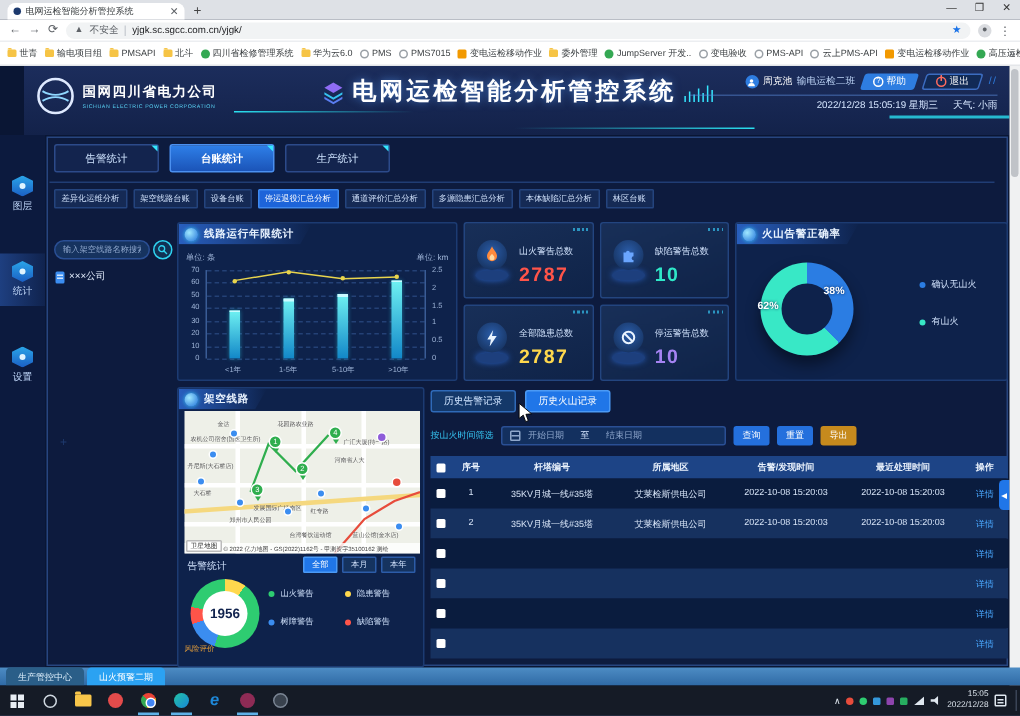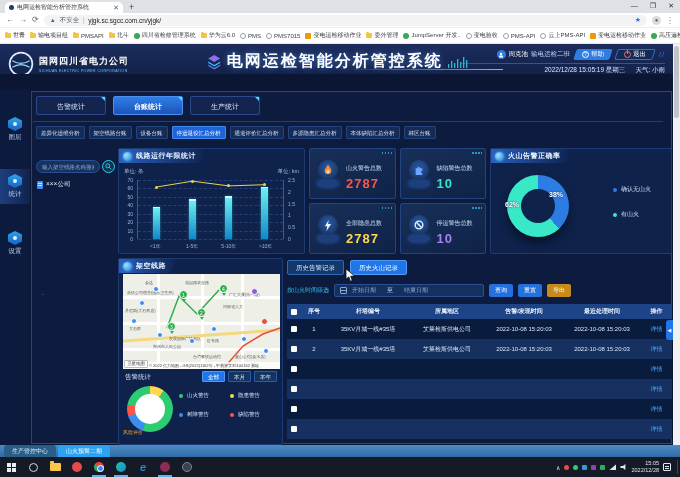--- a/index.html
+++ b/index.html
@@ -34,7 +34,7 @@
 .scrollbar{position:absolute;left:673px;top:44px;width:7px;height:413px;background:#f0f1f2}
 .scrollthumb{position:absolute;left:1px;top:2px;width:5px;height:72px;background:#c0c3c8;border-radius:3px}
 
-.apphead{position:absolute;left:0;top:44px;right:7px;height:30px;background:linear-gradient(180deg,#1c2d5c,#13224a);overflow:hidden}
+.apphead{position:absolute;left:16px;top:44px;right:7px;height:46px;background:linear-gradient(180deg,#1c2d5c,#13224a);overflow:hidden}
 .apphead .circ1{position:absolute;left:140px;top:30px;width:120px;height:1px;background:linear-gradient(90deg,#2ae0f0,transparent)}
 .apphead .circ2{position:absolute;right:170px;bottom:4px;width:160px;height:1px;background:linear-gradient(90deg,transparent,#2ae0f0)}
 .logo{position:absolute;left:8px;top:7px;display:flex;align-items:center;gap:5px}

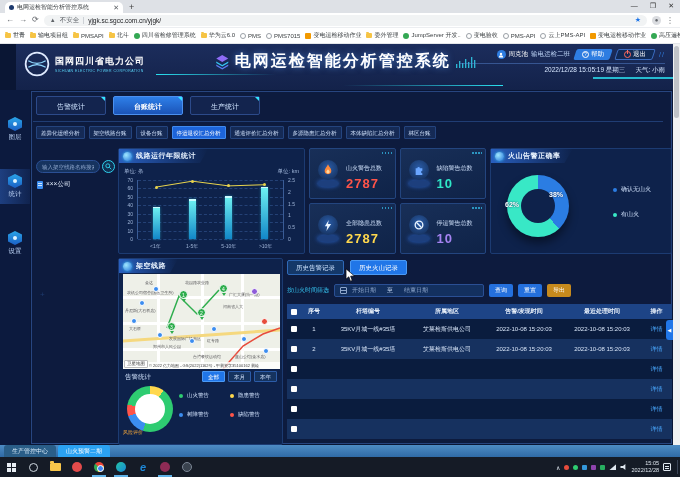--- a/index.html
+++ b/index.html
@@ -589,6 +589,7 @@
           <span class="mini-btn">本年</span>
         </div>
       <div class="ring" style="background: conic-gradient(rgb(255, 216, 77) 0%, rgb(255, 216, 77) 10%, rgb(46, 204, 113) 10%, rgb(46, 204, 113) 55%, rgb(59, 141, 240) 55%, rgb(59, 141, 240) 70%, rgb(255, 84, 73) 70%, rgb(255, 84, 73) 78%, rgb(46, 204, 113) 78%, rgb(46, 204, 113) 100%);"></div>
+      <div class="ringtotal">1956</div>
       <span class="ringcaption">风险评价</span>
       <div class="alarmlegend">
         <span class="leg">

